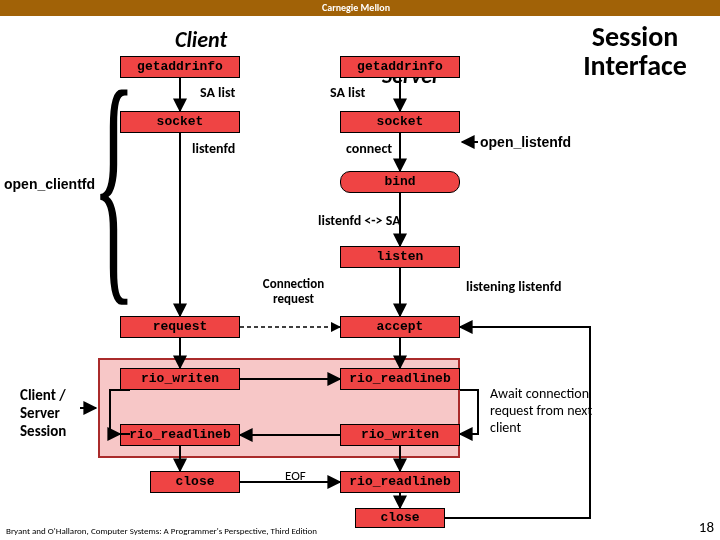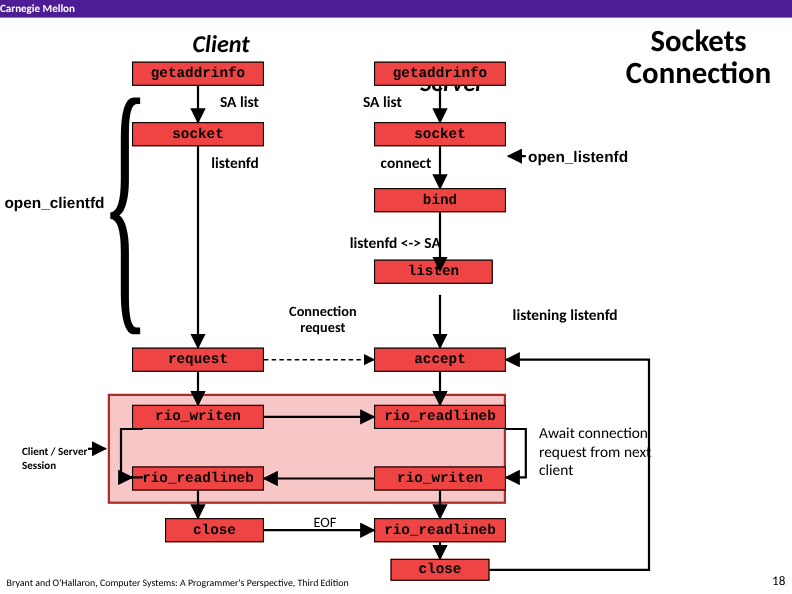--- a/index.html
+++ b/index.html
@@ -13,12 +13,12 @@
     overflow: hidden;
   }
   .topbar {
-    background: #4c1d95;
+    background: #a16207;
     height: 16px;
     color: #fff;
     font-weight: bold;
     font-size: 10px;
-    text-align: left;
+    text-align: center;
     padding-right: 8px;
     line-height: 16px;
   }

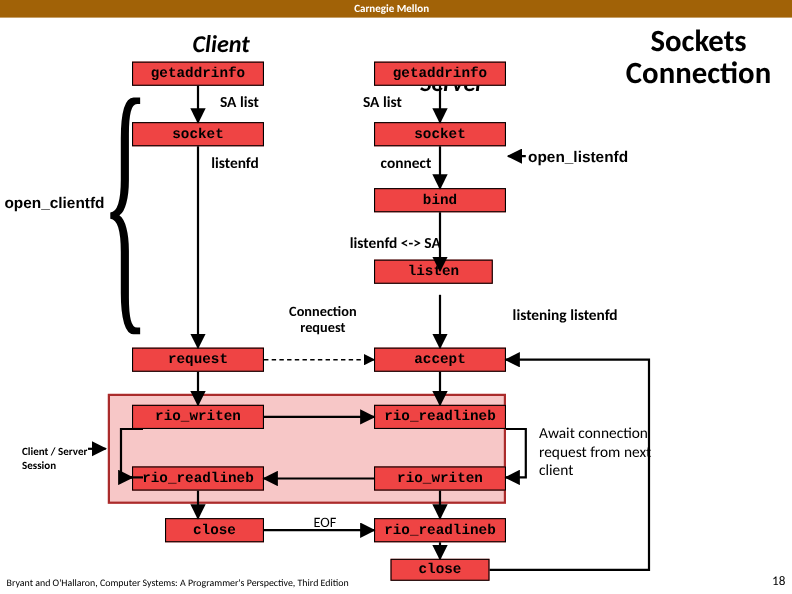--- a/index.html
+++ b/index.html
@@ -123,7 +123,7 @@
 
 <div class="stage">
 
-  <div class="title">Sockets Connection</div>
+  <div class="title">Session Interface</div>
 
   <div class="colhead" style="left:175px; top:10px;">Client</div>
   <div class="colhead" style="left:382px; top:10px;margin-top:36px;">Server</div>

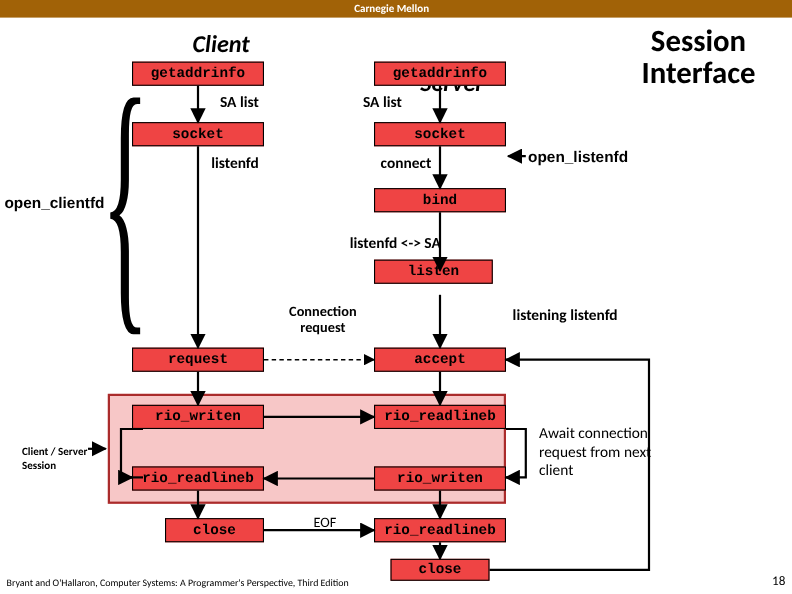--- a/index.html
+++ b/index.html
@@ -142,7 +142,7 @@
 
   <div class="box code" style="left:340px; top:40px; width:120px; height:22px;">getaddrinfo</div>
   <div class="box code" style="left:340px; top:95px; width:120px; height:22px;">socket</div>
-  <div class="box code" style="left:340px; top:155px; width:120px; height:22px;">bind</div>
+  <div class="box code" style="left:340px; top:155px; width:120px; height:22px;border-radius:10px;">bind</div>
   <div class="box code" style="left:340px; top:220px; width:108px; height:22px;">listen</div>
   <div class="box code" style="left:340px; top:300px; width:120px; height:22px;">accept</div>
   <div class="box code" style="left:340px; top:352px; width:120px; height:22px;">rio_readlineb</div>

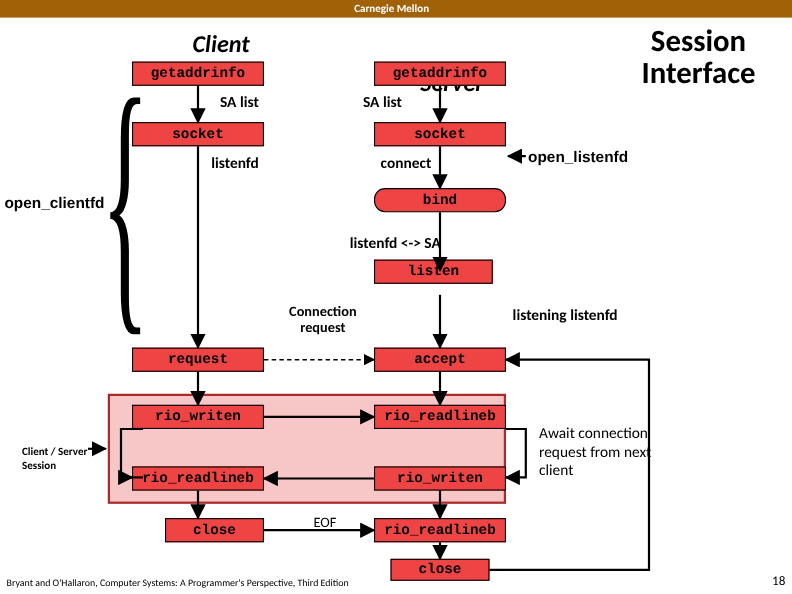--- a/index.html
+++ b/index.html
@@ -143,7 +143,7 @@
   <div class="box code" style="left:340px; top:40px; width:120px; height:22px;">getaddrinfo</div>
   <div class="box code" style="left:340px; top:95px; width:120px; height:22px;">socket</div>
   <div class="box code" style="left:340px; top:155px; width:120px; height:22px;border-radius:10px;">bind</div>
-  <div class="box code" style="left:340px; top:220px; width:108px; height:22px;">listen</div>
+  <div class="box code" style="left:340px; top:230px; width:120px; height:22px;">listen</div>
   <div class="box code" style="left:340px; top:300px; width:120px; height:22px;">accept</div>
   <div class="box code" style="left:340px; top:352px; width:120px; height:22px;">rio_readlineb</div>
   <div class="box code" style="left:340px; top:408px; width:120px; height:22px;">rio_writen</div>

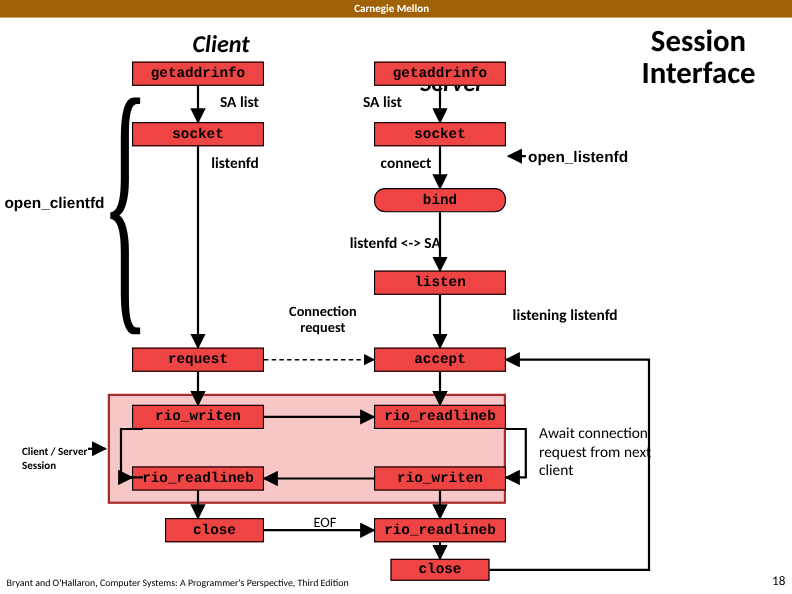--- a/index.html
+++ b/index.html
@@ -108,10 +108,9 @@
   .sessionlabel {
     position: absolute;
     font-weight: 700;
-    font-size: 10px;
+    font-size: 15px;
     line-height: 1.2;
     width: 60px;
-    margin-top: 19px;
   }
 </style>
 </head>

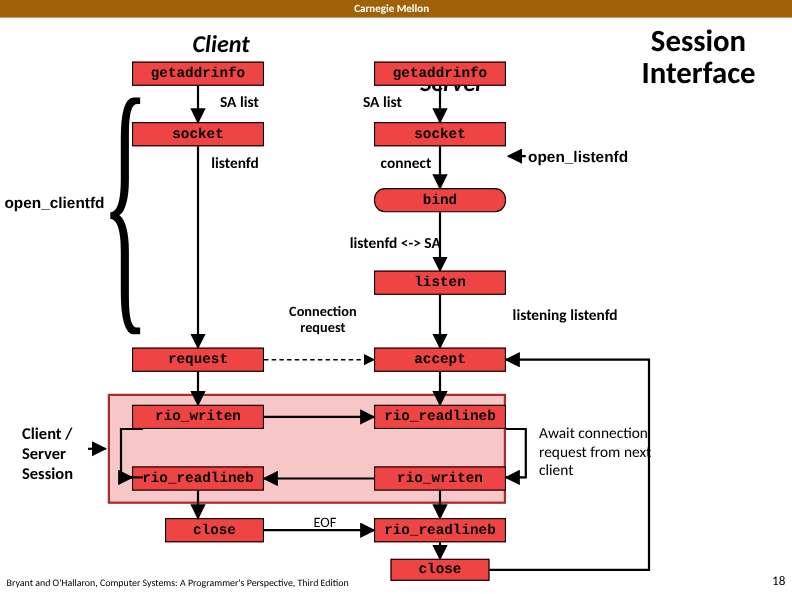--- a/index.html
+++ b/index.html
@@ -87,7 +87,7 @@
     position: absolute;
     bottom: 4px;
     right: 6px;
-    font-size: 12px;
+    font-size: 15px;
     color: #000;
   }
   svg.arrows {

